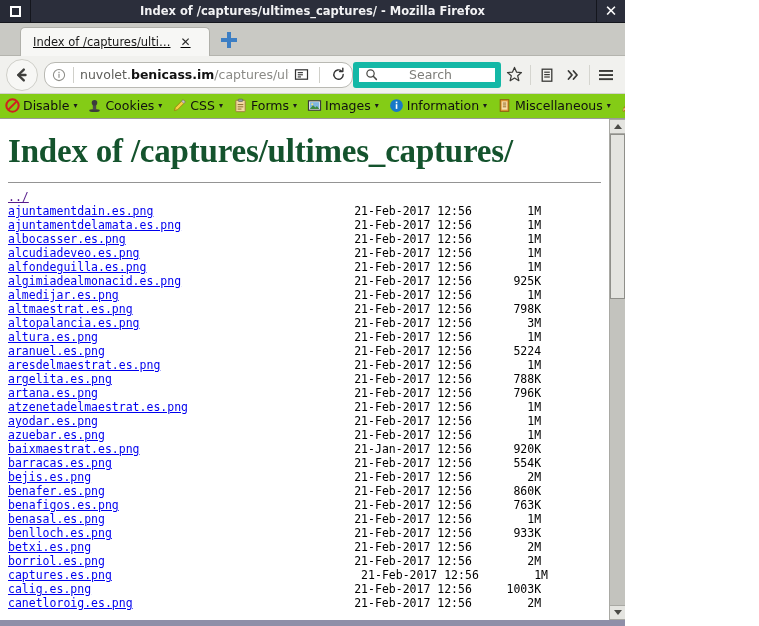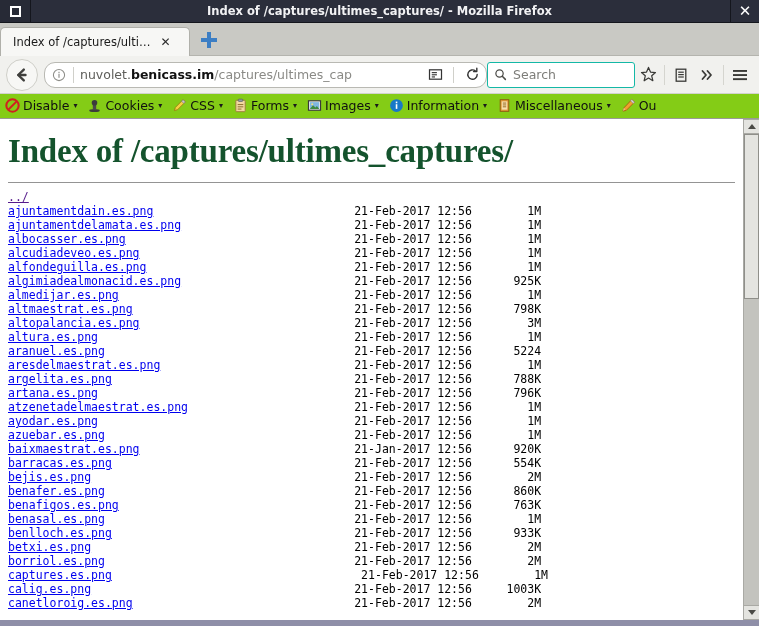--- a/index.html
+++ b/index.html
@@ -10,7 +10,7 @@
     font-family: "DejaVu Sans", sans-serif;
   }
   #app {
-    width: 759px; height: 626px;
+    width: 625px; height: 626px;
     position: relative;
     overflow: hidden;
     background: #ffffff;

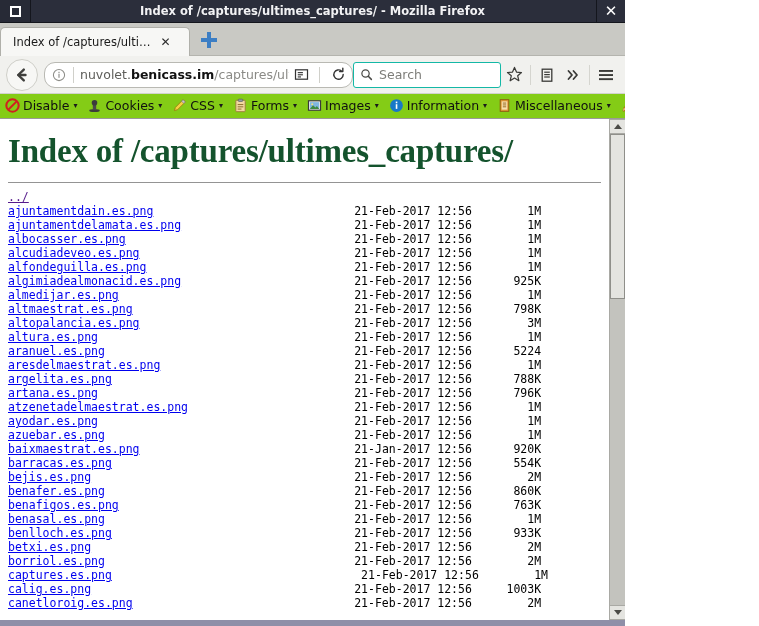--- a/index.html
+++ b/index.html
@@ -71,9 +71,10 @@
     display: flex;
     align-items: flex-end;
     flex: 0 0 33px;
-    padding-left: 0;
+    padding-left: 20px;
     box-sizing: border-box;
     border-bottom: 1px solid #b4b4ae;
+    text-decoration: underline;
   }
   .tab {
     height: 29px;

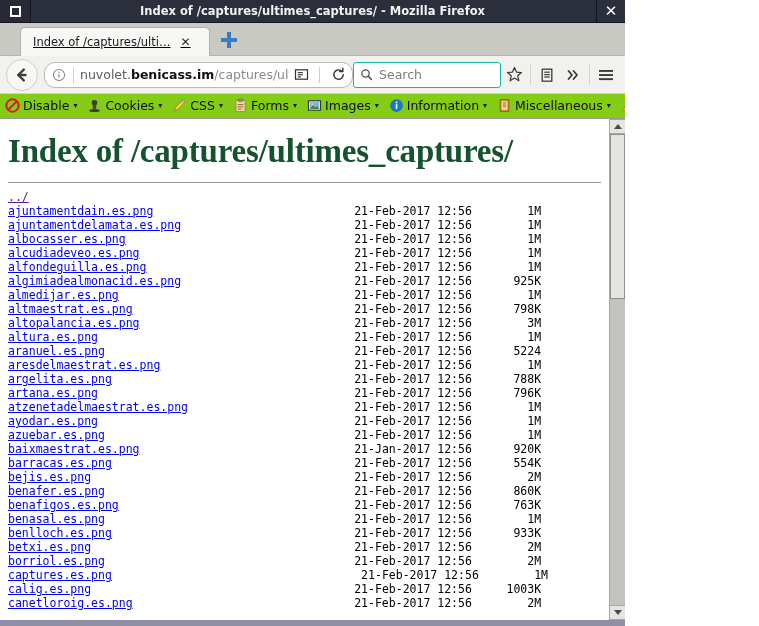--- a/index.html
+++ b/index.html
@@ -182,13 +182,14 @@
     width: 148px;
     height: 26px;
     background: #ffffff;
-    border: 1px solid #14b8a6;
+    border: 6px solid #14b8a6;
     border-radius: 3px;
     display: flex;
     align-items: center;
     padding-left: 6px;
     box-sizing: border-box;
     flex: 0 0 148px;
+    gap: 25px;
   }
   .search-ph {
     font-size: 12.5px;

